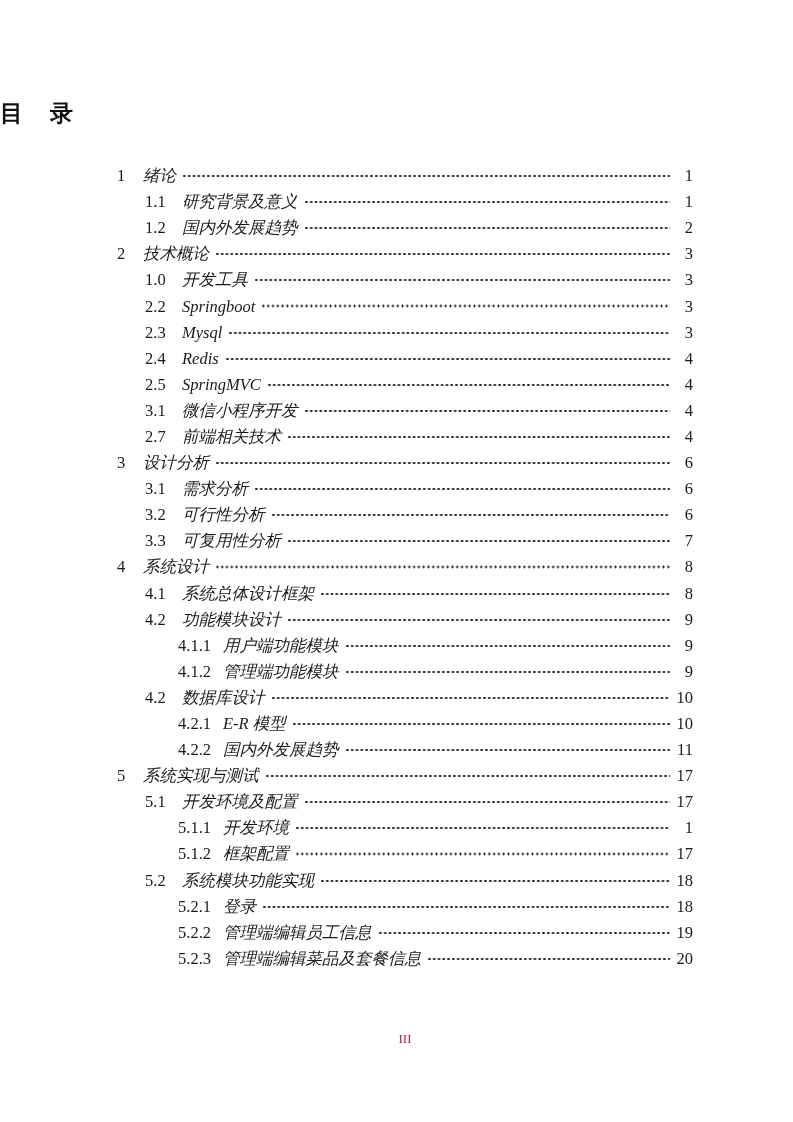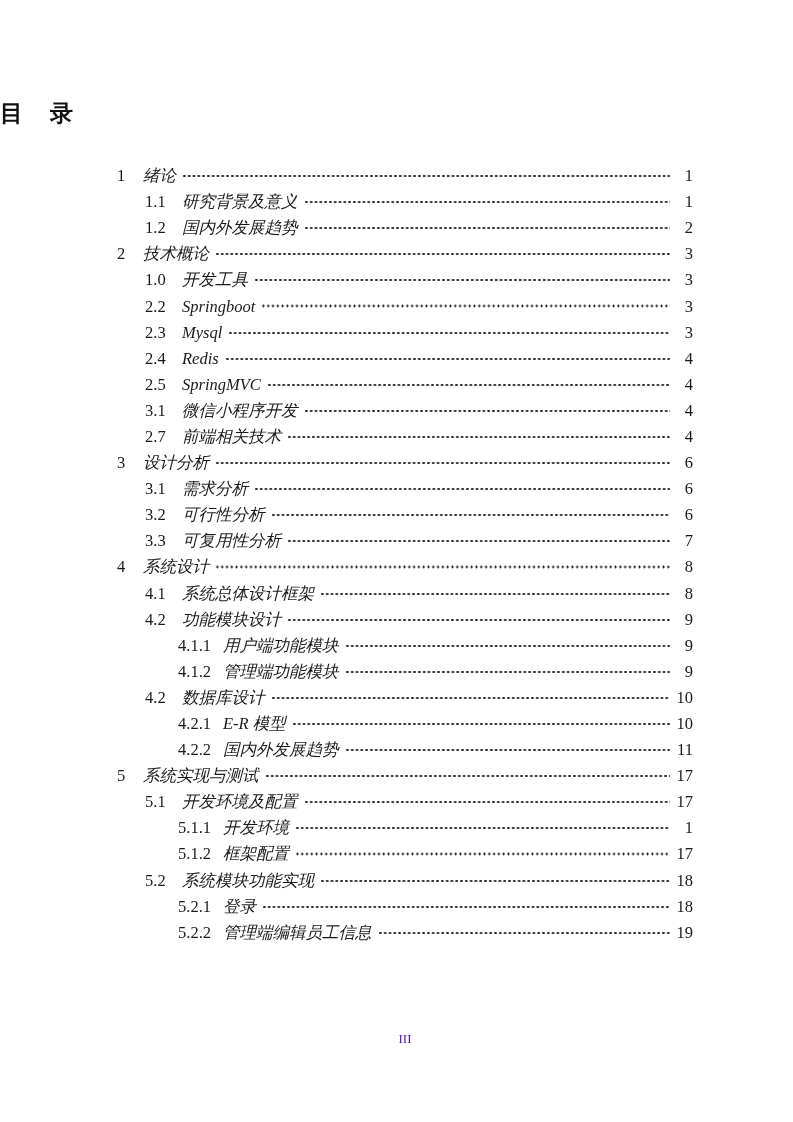--- a/index.html
+++ b/index.html
@@ -262,6 +262,12 @@
       <span class="leader"></span>
       <span class="pg">19</span>
     </div>
+    <div class="toc-row level-3">
+      <span class="num">5.2.3</span>
+      <span class="label">管理端编辑菜品及套餐信息</span>
+      <span class="leader"></span>
+      <span class="pg">20</span>
+    </div>
   </div>
 
 <div class="page-footer">III</div>

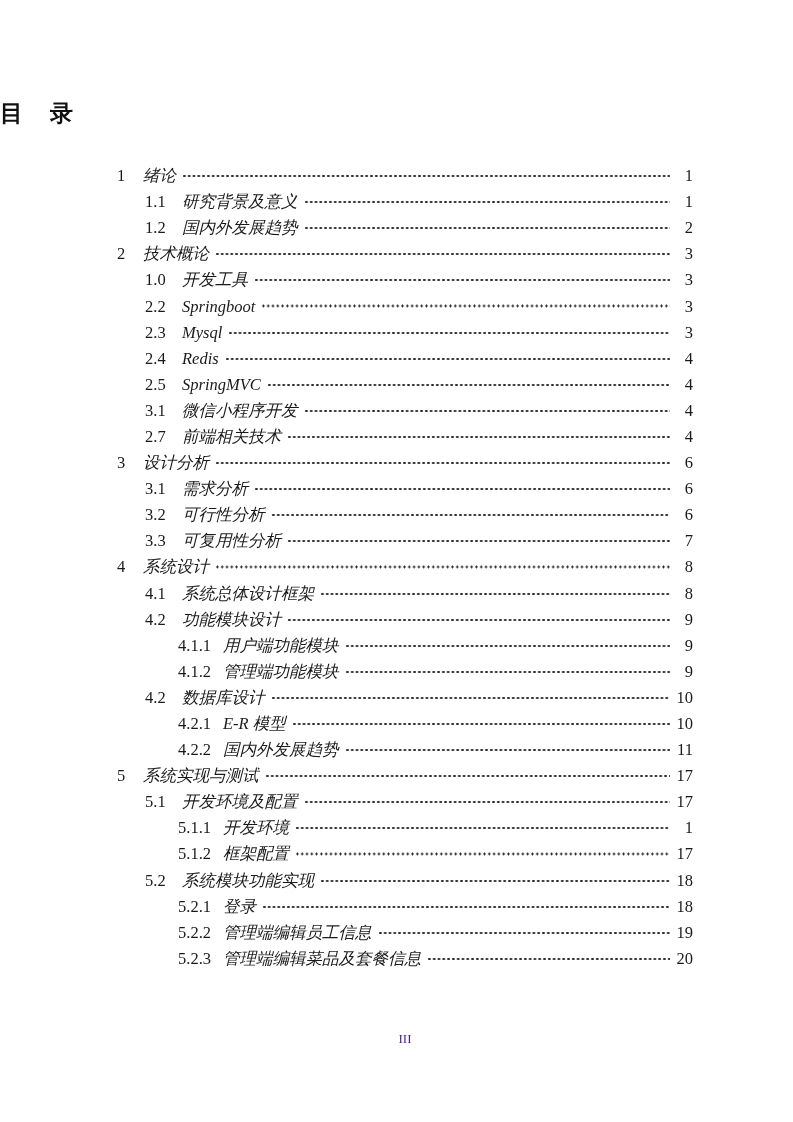--- a/index.html
+++ b/index.html
@@ -73,7 +73,7 @@
     width: 576px;
     text-align: center;
     font-size: 13px;
-    color: #4c1d95;
+    color: #be185d;
   }
 </style>
 </head>

